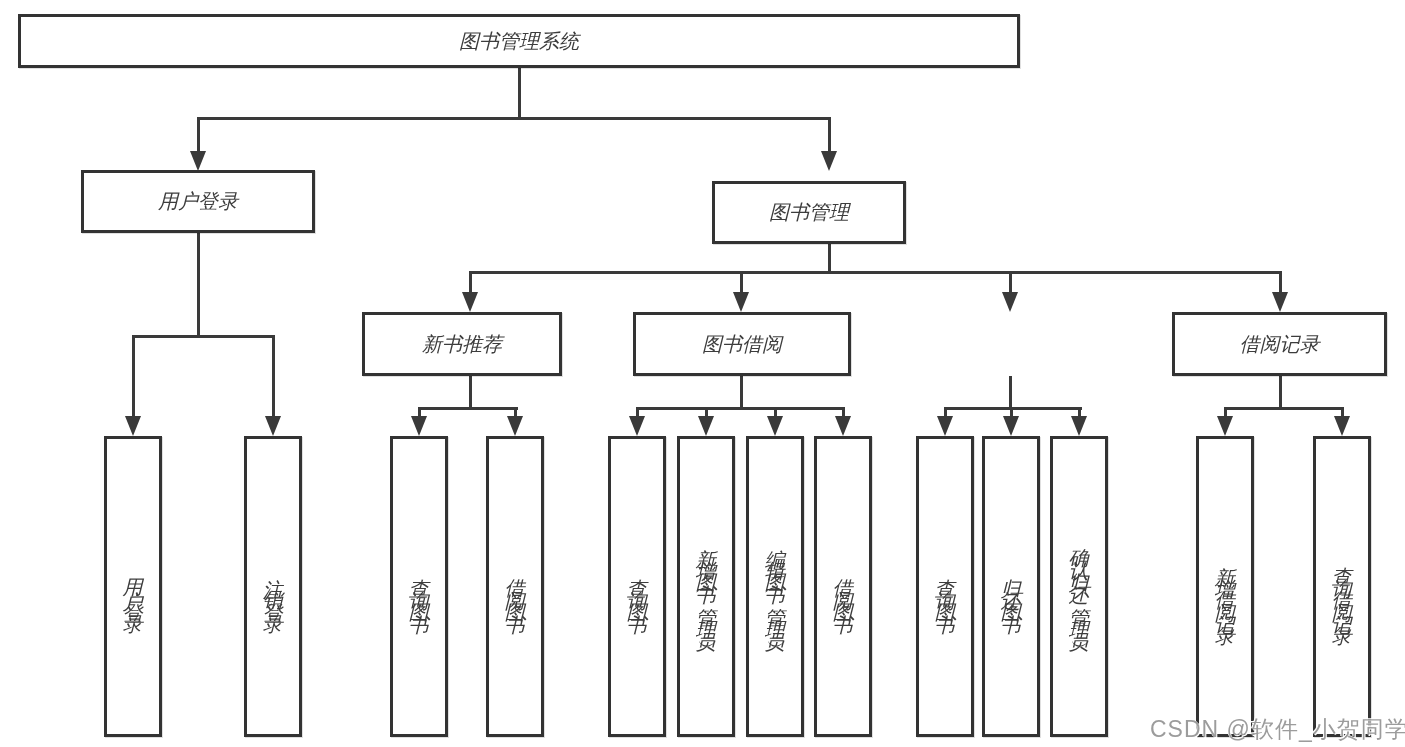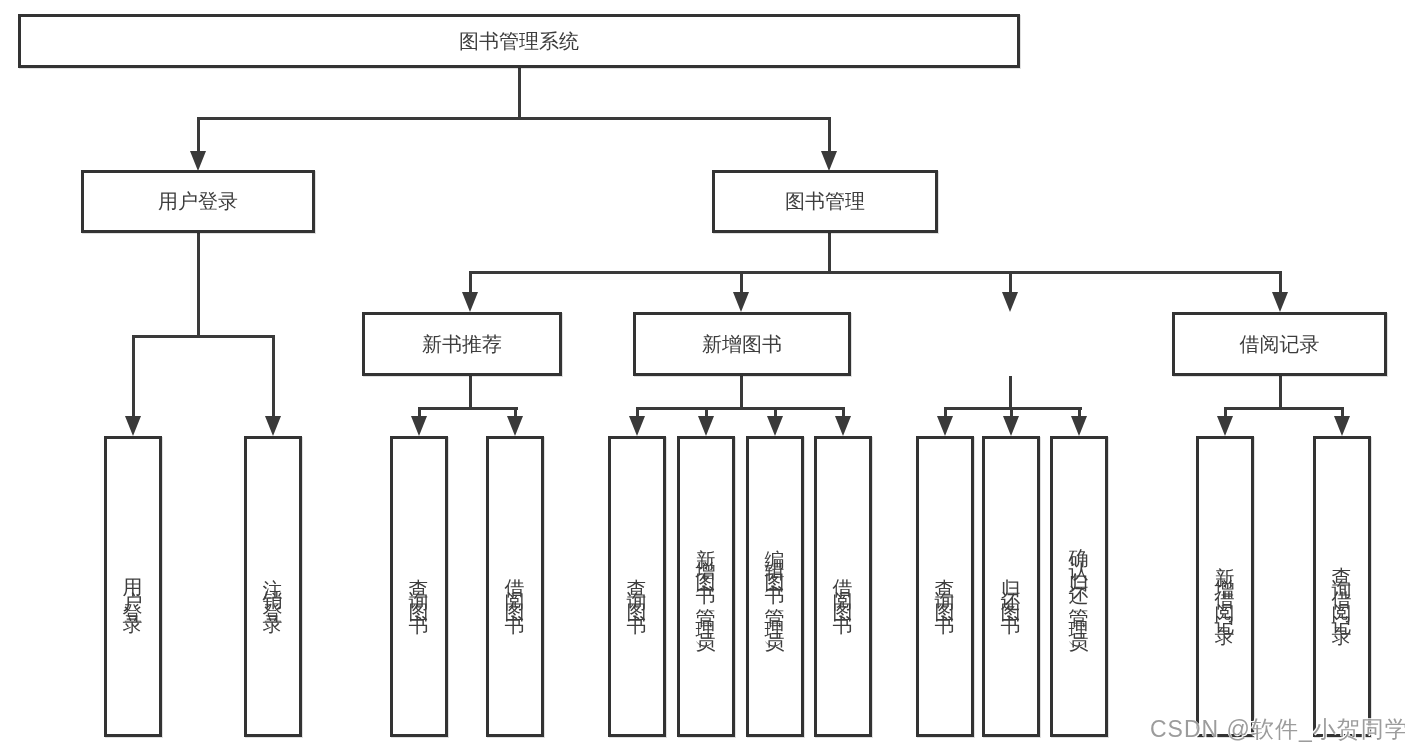--- a/index.html
+++ b/index.html
@@ -27,7 +27,7 @@
     font-size: 20px;
     box-shadow: 1px 1px 0 rgba(0,0,0,0.12);
   }
-  .node .label { white-space: nowrap; }
+  .node .label { white-space: nowrap; font-style: italic; }
 
   
   .leaf .label {

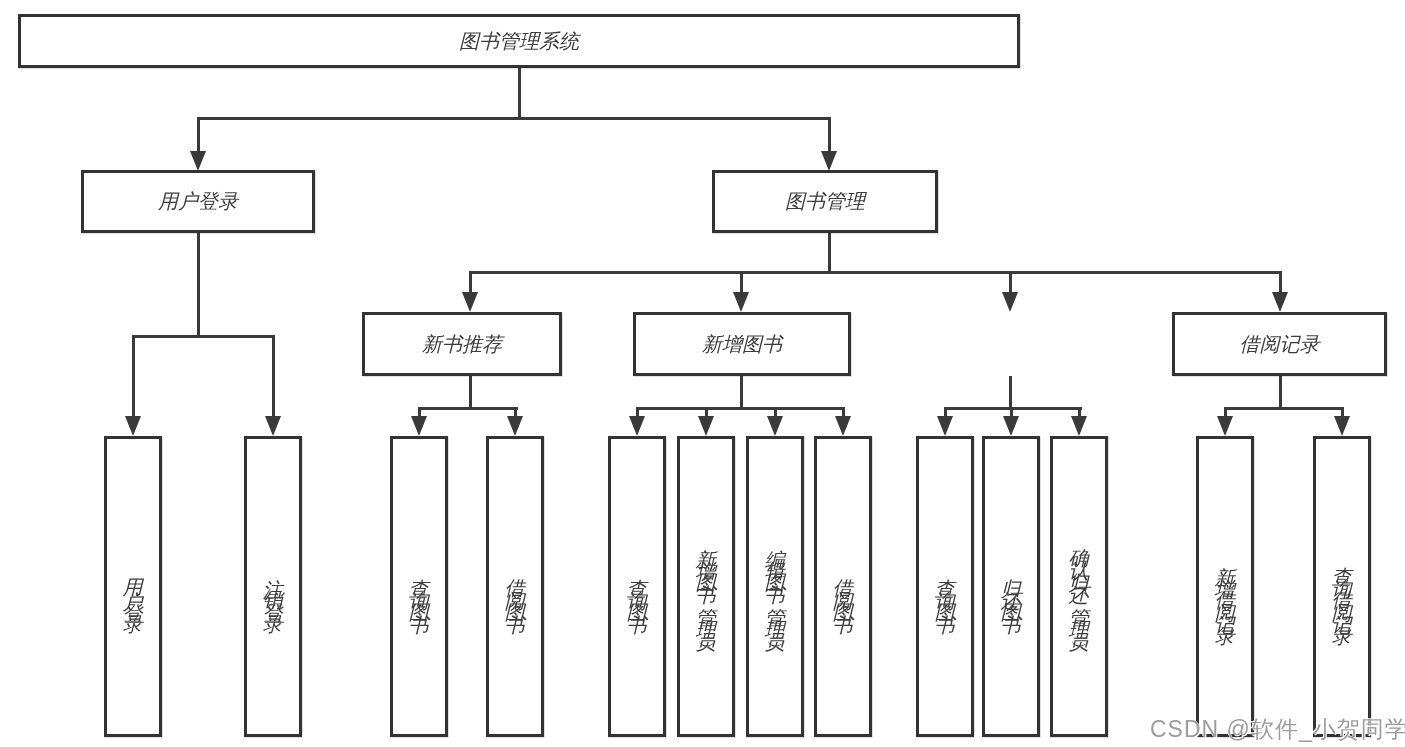--- a/index.html
+++ b/index.html
@@ -139,7 +139,7 @@
     <span class="label">用户登录</span>
   </div>
 
-  <div class="node" style="left:712px; top:170px; width:226px; height:63px;">
+  <div class="node" style="left:712px; top:181px; width:194px; height:63px;">
     <span class="label">图书管理</span>
   </div>
 

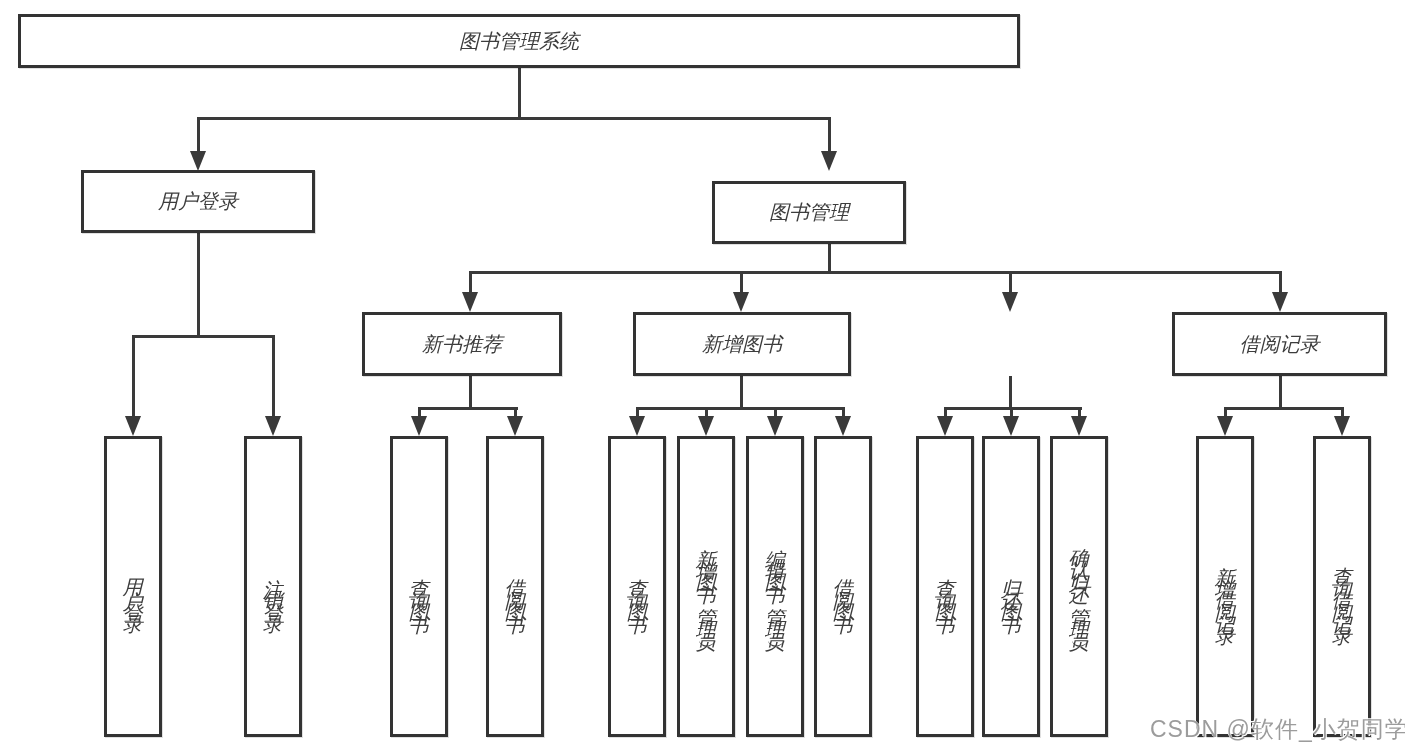--- a/index.html
+++ b/index.html
@@ -148,7 +148,7 @@
   </div>
 
   <div class="node" style="left:633px; top:312px; width:218px; height:64px;">
-    <span class="label">新增图书</span>
+    <span class="label">图书借阅</span>
   </div>
 
 

